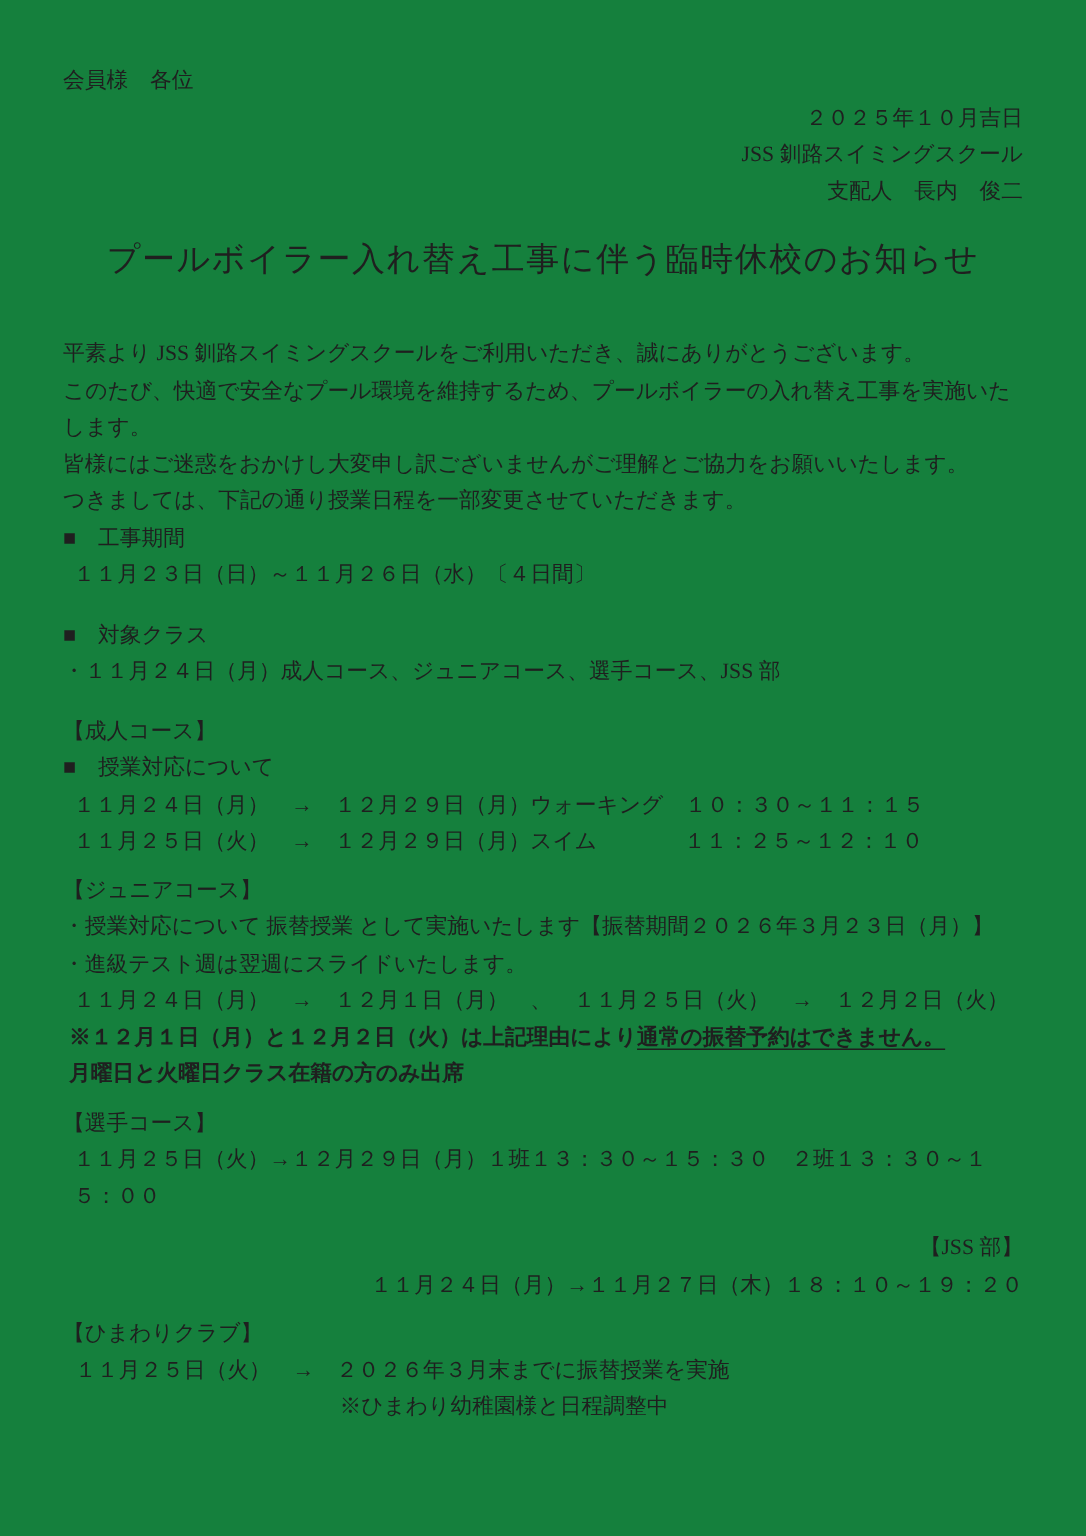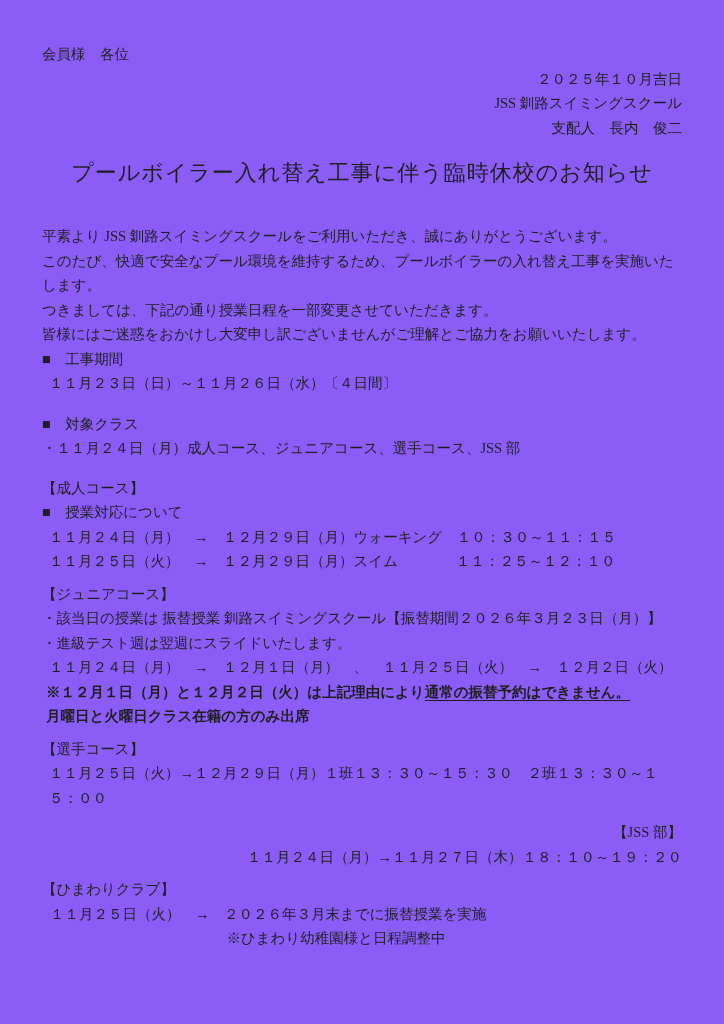--- a/index.html
+++ b/index.html
@@ -12,7 +12,7 @@
     width: 724px;
     height: 1024px;
     box-sizing: border-box;
-    background: #8b5cf6;
+    background: #15803d;
     color: #1f1f1f;
     font-family: "Liberation Serif", "DejaVu Serif", serif;
     font-size: 14.5px;

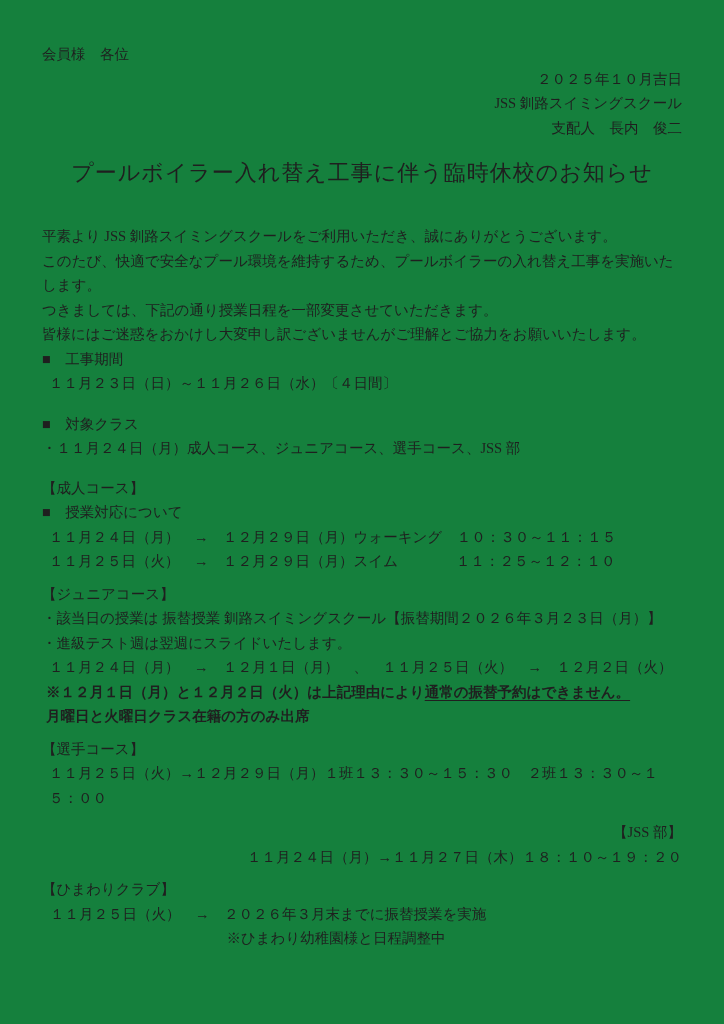--- a/index.html
+++ b/index.html
@@ -69,8 +69,8 @@
   <div class="intro">
     <p>平素より JSS 釧路スイミングスクールをご利用いただき、誠にありがとうございます。</p>
     <p>このたび、快適で安全なプール環境を維持するため、プールボイラーの入れ替え工事を実施いたします。</p>
+    <p>皆様にはご迷惑をおかけし大変申し訳ございませんがご理解とご協力をお願いいたします。</p>
     <p>つきましては、下記の通り授業日程を一部変更させていただきます。</p>
-    <p>皆様にはご迷惑をおかけし大変申し訳ございませんがご理解とご協力をお願いいたします。</p>
   </div>
 
   <div>

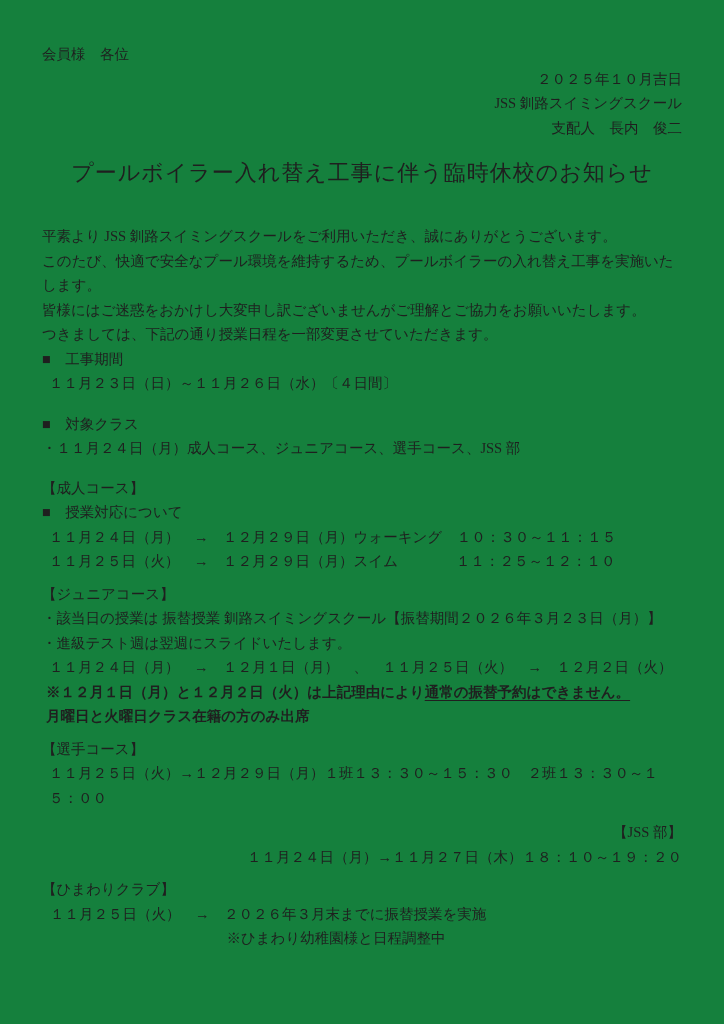--- a/index.html
+++ b/index.html
@@ -92,7 +92,7 @@
 
   <div class="sec-junior">
     <p>【ジュニアコース】</p>
-    <p>・該当日の授業は 振替授業 釧路スイミングスクール【振替期間２０２６年３月２３日（月）】</p>
+    <p>・授業対応について 振替授業 として実施いたします【振替期間２０２６年３月２３日（月）】</p>
     <p>・進級テスト週は翌週にスライドいたします。</p>
     <p class="indent-sm">１１月２４日（月）　→　１２月１日（月）　、　１１月２５日（火）　→　１２月２日（火）</p>
     <p class="indent-xs bold"><span>※１２月１日（月）と１２月２日（火）は上記理由により</span><span class="ul">通常の振替予約はできません。</span></p>

